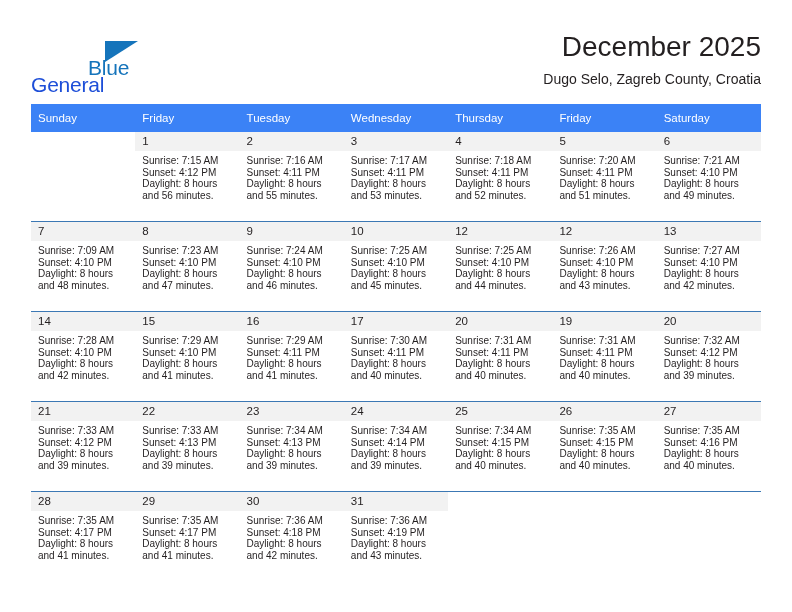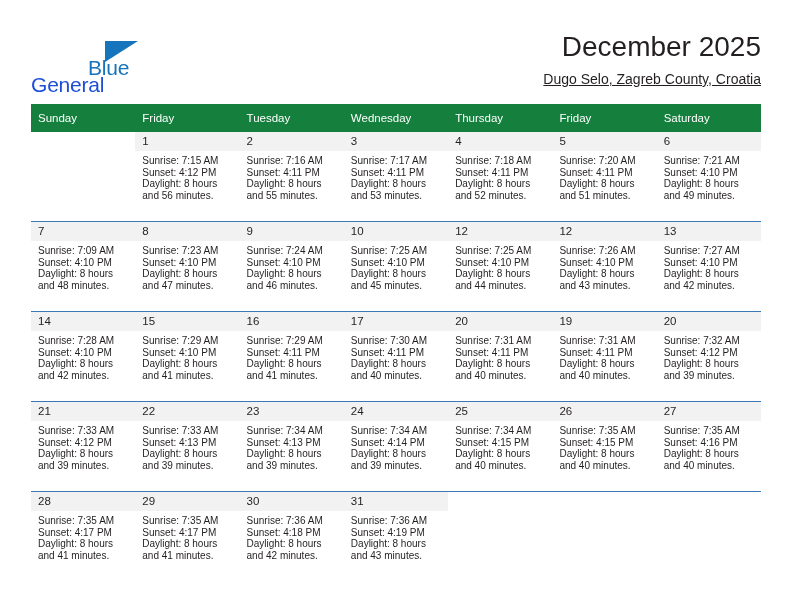--- a/index.html
+++ b/index.html
@@ -85,7 +85,6 @@
     line-height: 22px;
     margin-top: 4px;
     white-space: nowrap;
-    text-decoration: underline;
   }
 
   

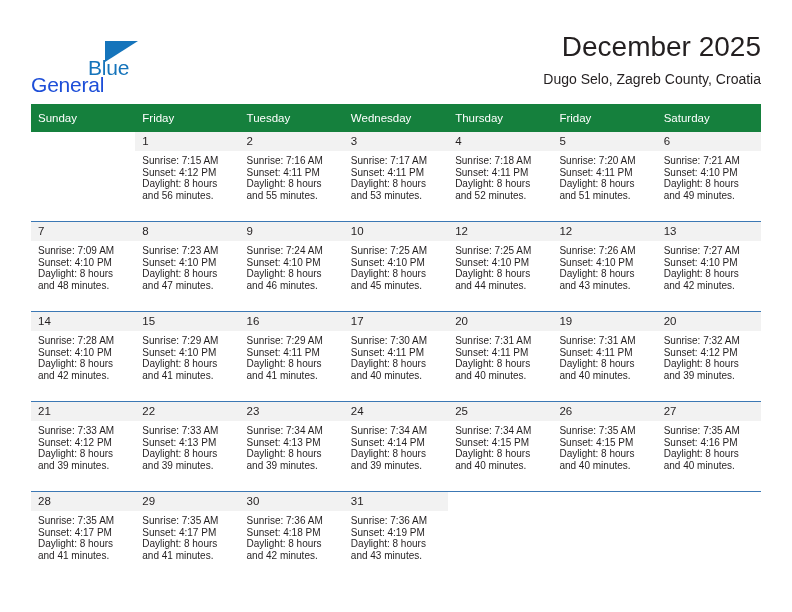--- a/index.html
+++ b/index.html
@@ -99,7 +99,7 @@
   .calendar col { width: 104.28px; }
 
   thead th {
-    background: #15803d;
+    background: #3b82f6;
     color: #ffffff;
     font-size: 11.5px;
     font-weight: normal;

